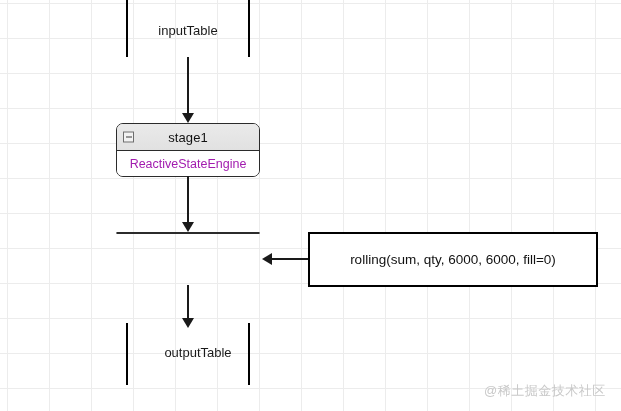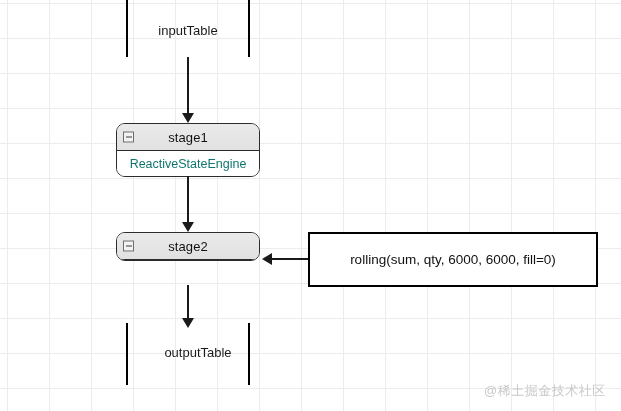--- a/index.html
+++ b/index.html
@@ -163,7 +163,7 @@
   <div class="edge edge-v" style="left:187px; top:57px; height:58px;"></div>
   <div class="arrow-down" style="left:182px; top:113px;"></div>
 
-  <div class="stage-box" style="left:116px; top:123px;">
+  <div class="stage-box" style="left:116px; top:123px;border-radius:7px;">
     <div class="stage-header">
       <span class="collapse-icon">
           <i></i>

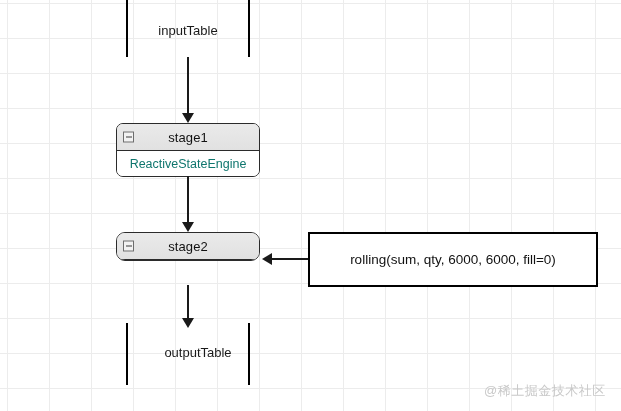--- a/index.html
+++ b/index.html
@@ -91,7 +91,7 @@
   }
   .stage-body span {
     font-size: 12.5px;
-    color: #0f766e;
+    color: #a21caf;
     white-space: nowrap;
   }
 

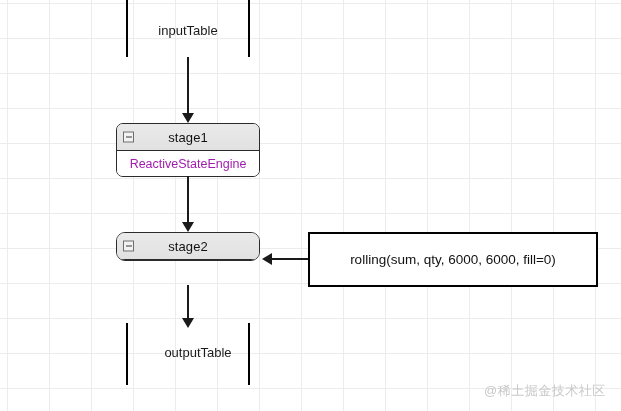--- a/index.html
+++ b/index.html
@@ -179,12 +179,6 @@
   <div class="arrow-down" style="left:182px; top:222px;"></div>
 
   <div class="stage-box" style="left:116px; top:232px;">
-    <div class="stage-header">
-      <span class="collapse-icon">
-          <i></i>
-        </span>
-      <span class="stage-title">stage2</span>
-    </div>
   </div>
 
   <div class="expr-box" style="left:308px; top:232px; width:290px; height:55px;">

